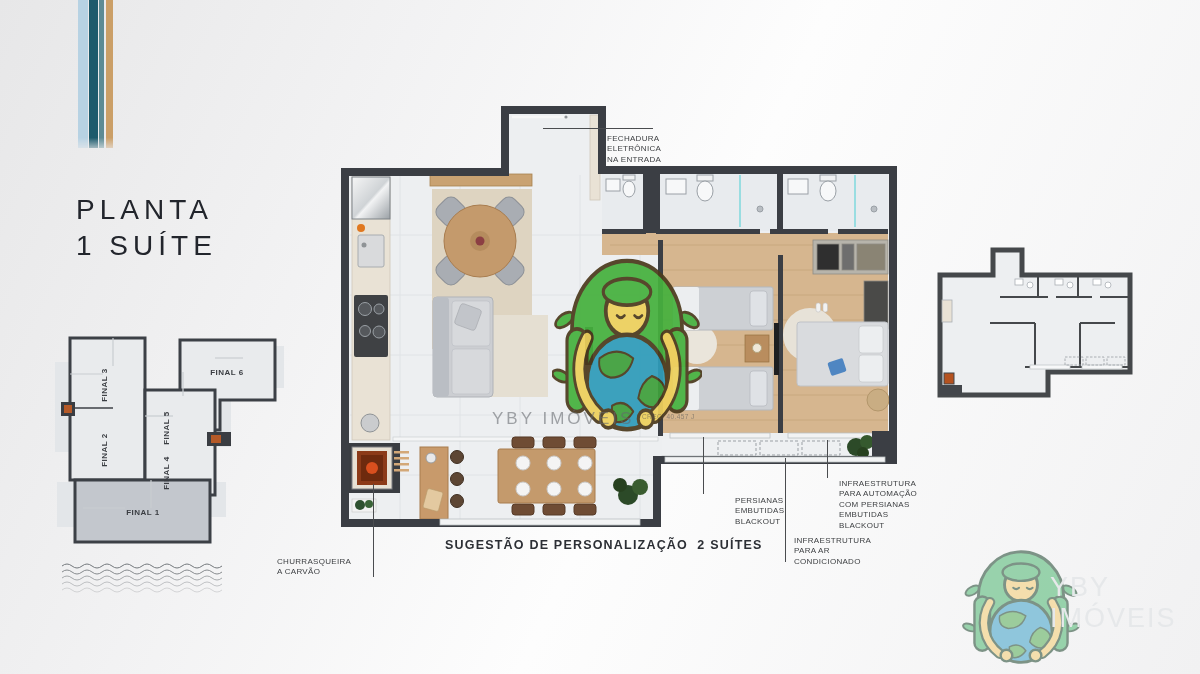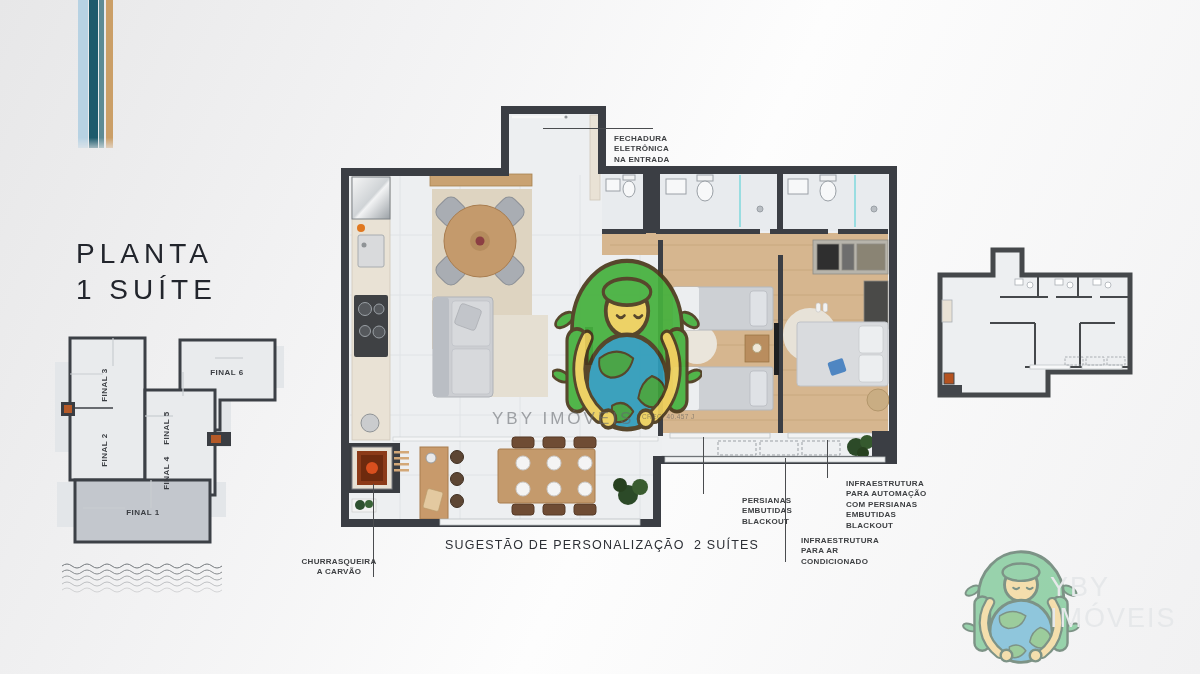--- a/index.html
+++ b/index.html
@@ -18,8 +18,8 @@
   .title-line{display:block;font-size:28px;line-height:36px;letter-spacing:5px;font-weight:400;}
 
   
-  .ann{font-size:8px;font-weight:700;line-height:1.3;letter-spacing:.3px;color:#3e4043;
-       white-space:pre-line;margin-left:7px;}
+  .ann{font-size:8px;font-weight:400;line-height:1.3;letter-spacing:.3px;color:#3e4043;
+       white-space:pre-line;}
   .leader{background:#4a4c4f;}
   .caption{left:445px;top:538px;font-size:12.5px;font-weight:400;letter-spacing:1.2px;
            color:#2c2f35;white-space:pre;}

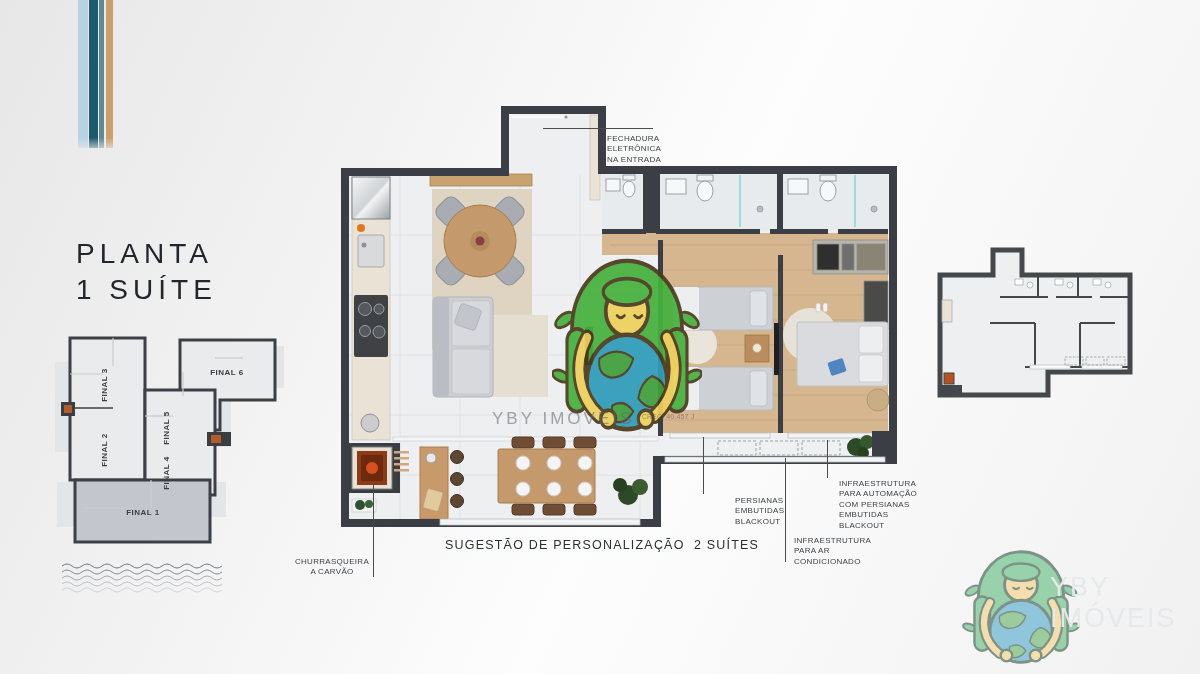--- a/index.html
+++ b/index.html
@@ -14,7 +14,7 @@
                mask-image:linear-gradient(#000 0 93%,rgba(0,0,0,.35));}
 
   
-  .title-block{left:76px;top:192px;color:#22252c;margin-top:44px;}
+  .title-block{left:76px;top:192px;color:#22252c;}
   .title-line{display:block;font-size:28px;line-height:36px;letter-spacing:5px;font-weight:400;}
 
   

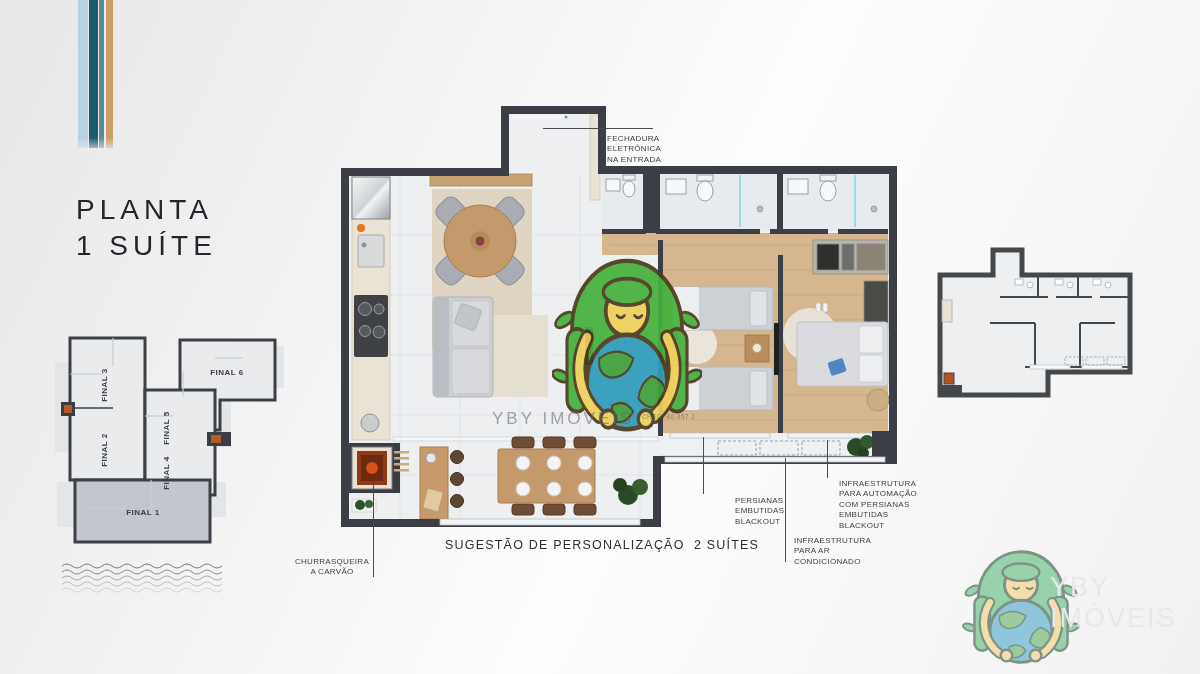--- a/index.html
+++ b/index.html
@@ -21,7 +21,7 @@
   .ann{font-size:8px;font-weight:400;line-height:1.3;letter-spacing:.3px;color:#3e4043;
        white-space:pre-line;}
   .leader{background:#4a4c4f;}
-  .caption{left:445px;top:538px;font-size:12.5px;font-weight:400;letter-spacing:1.2px;
+  .caption{left:445px;top:538px;font-size:12.5px;font-weight:700;letter-spacing:1.2px;
            color:#2c2f35;white-space:pre;}
 
   

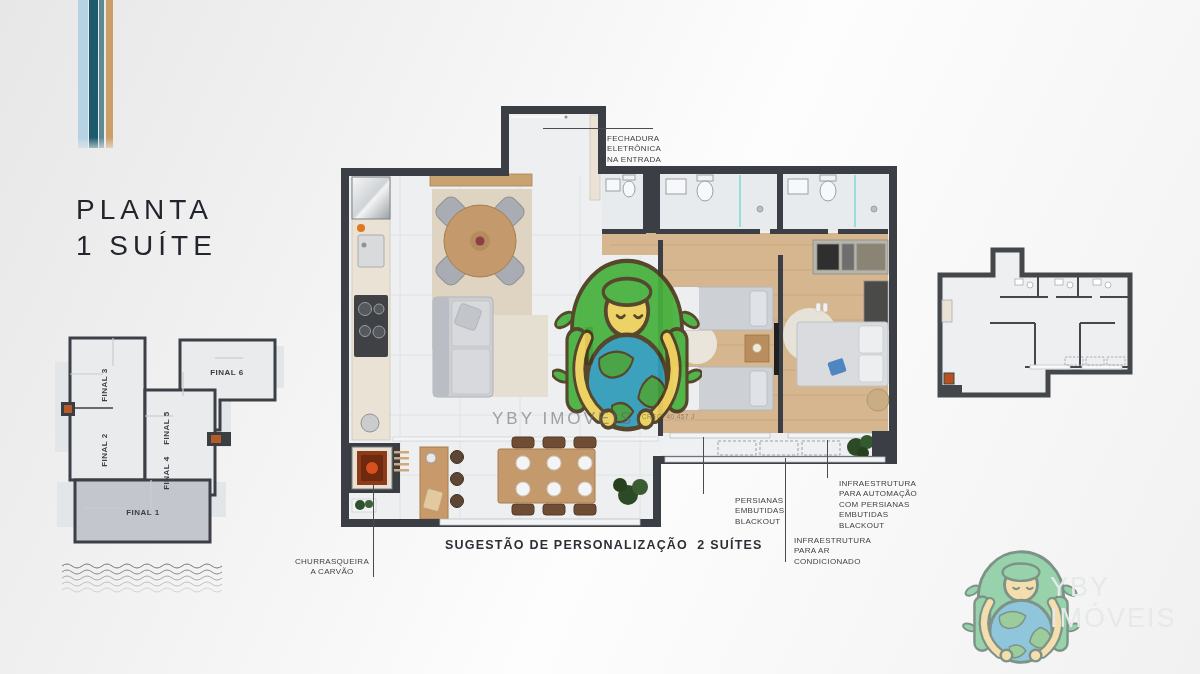--- a/index.html
+++ b/index.html
@@ -385,7 +385,7 @@
 CONDICIONADO</div>
 
   <div class="abs leader" style="left:373px;top:484px;width:1px;height:93px"></div>
-  <div class="abs ann" style="left:287px;top:557px;width:90px;text-align:center">CHURRASQUEIRA
+  <div class="abs ann" style="left:277px;top:557px;width:90px;text-align:left">CHURRASQUEIRA
 A CARVÃO</div>
 
   <div class="abs caption">SUGESTÃO DE PERSONALIZAÇÃO  2 SUÍTES</div>

